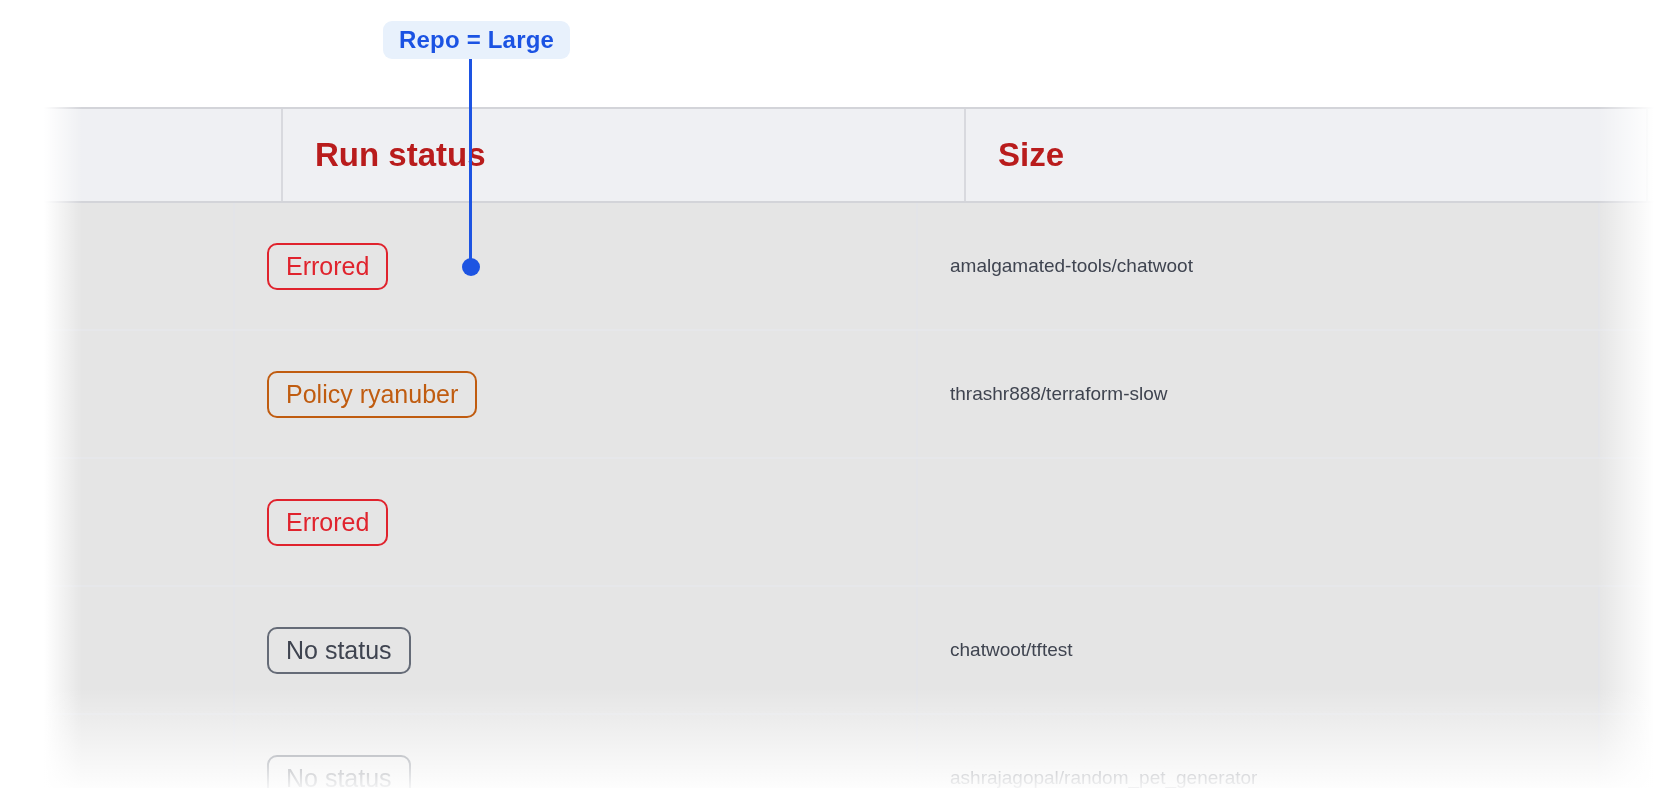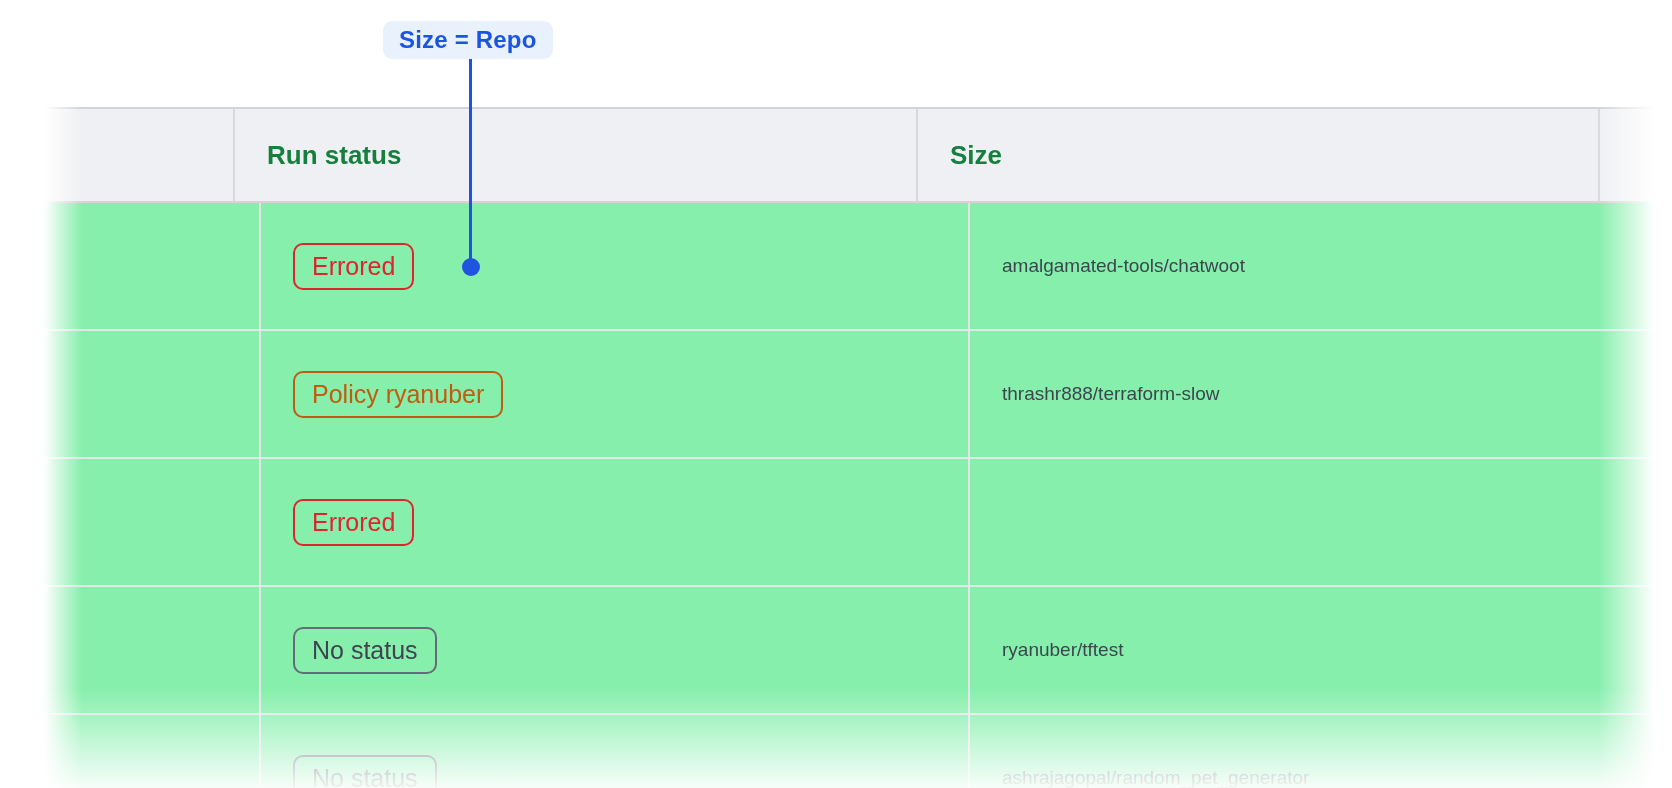--- a/index.html
+++ b/index.html
@@ -131,7 +131,7 @@
 </head>
 <body>
 
-<div class="callout" style="background: rgb(232, 241, 252); color: rgb(27, 83, 227);">Size = Repo</div>
+<div class="callout" style="background: rgb(232, 241, 252); color: rgb(27, 83, 227);">Repo = Large</div>
 <div class="connector-line" style="background: rgb(29, 84, 226);"></div>
 <div class="connector-dot" style="background: rgb(29, 84, 226);"></div>
 

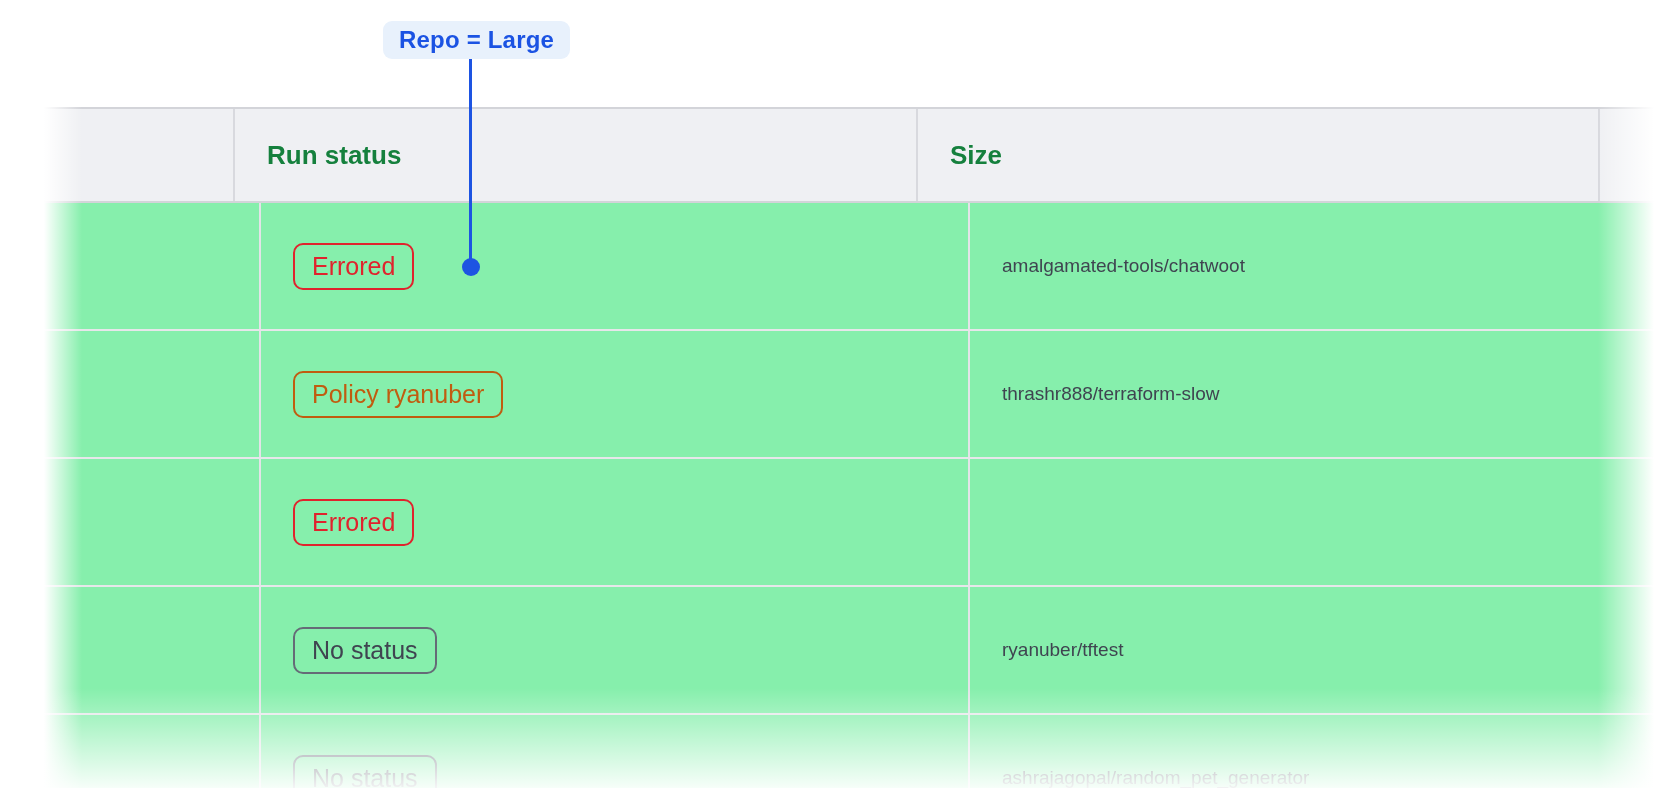--- a/index.html
+++ b/index.html
@@ -65,9 +65,10 @@
     height: 92px;
   }
   .t-head .cell {
-    font-size: 26px;
+    font-size: 33px;
     font-weight: 700;
-    color: #15803d;
+    color: #b91c1c;
+    margin-left: 48px;
   }
   .t-body-row {
     height: 126px;

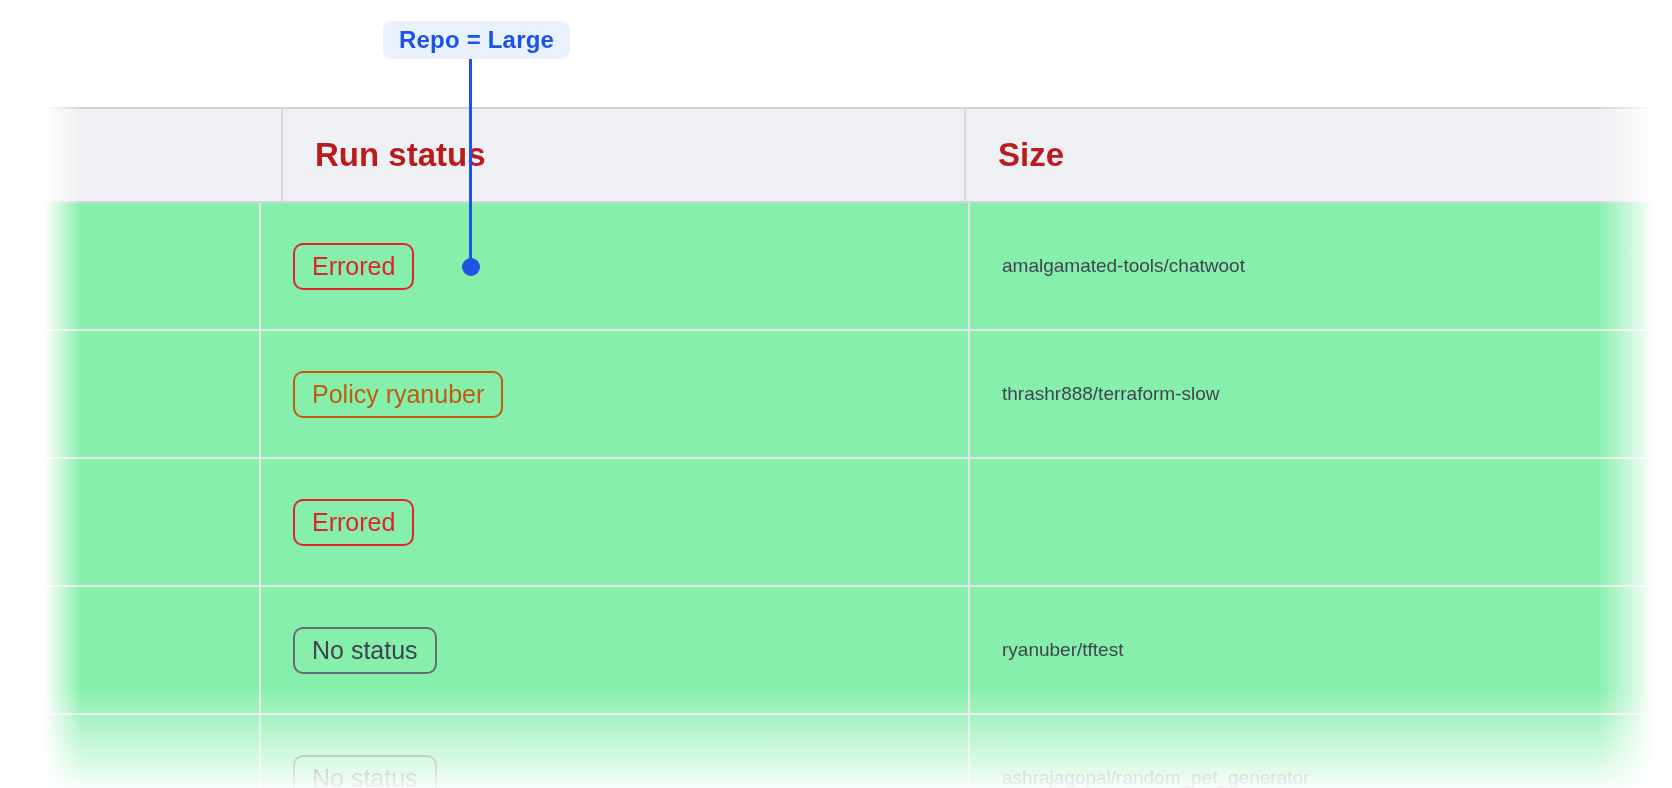--- a/index.html
+++ b/index.html
@@ -73,8 +73,7 @@
   .t-body-row {
     height: 126px;
     border-bottom: 2px solid #e6e7ea;
-    background: #86efac;
-    gap: 26px;
+    background: #e5e5e5;
   }
   .cell {
     display: flex;

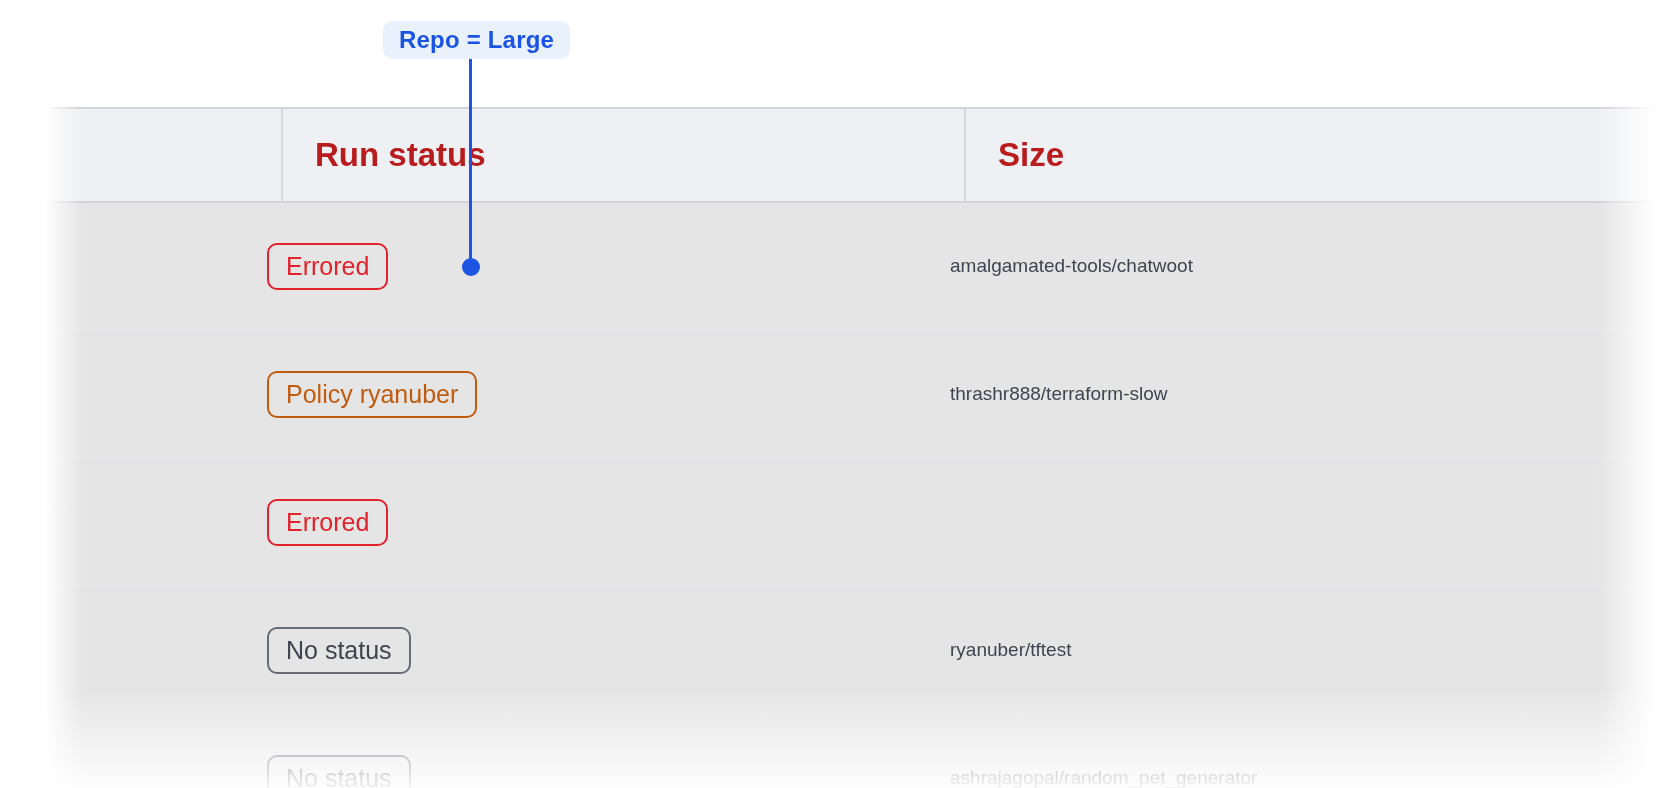--- a/index.html
+++ b/index.html
@@ -176,7 +176,7 @@
           <span class="badge" style="color: rgb(63, 68, 80); border-color: rgb(101, 107, 119);">No status</span>
         </div>
         <div class="cell c3">
-          <span class="repo-text">ryanuber/tftest</span>
+          <span class="repo-text">chatwoot/tftest</span>
         </div>
         <div class="cell c4"></div>
       </div>

